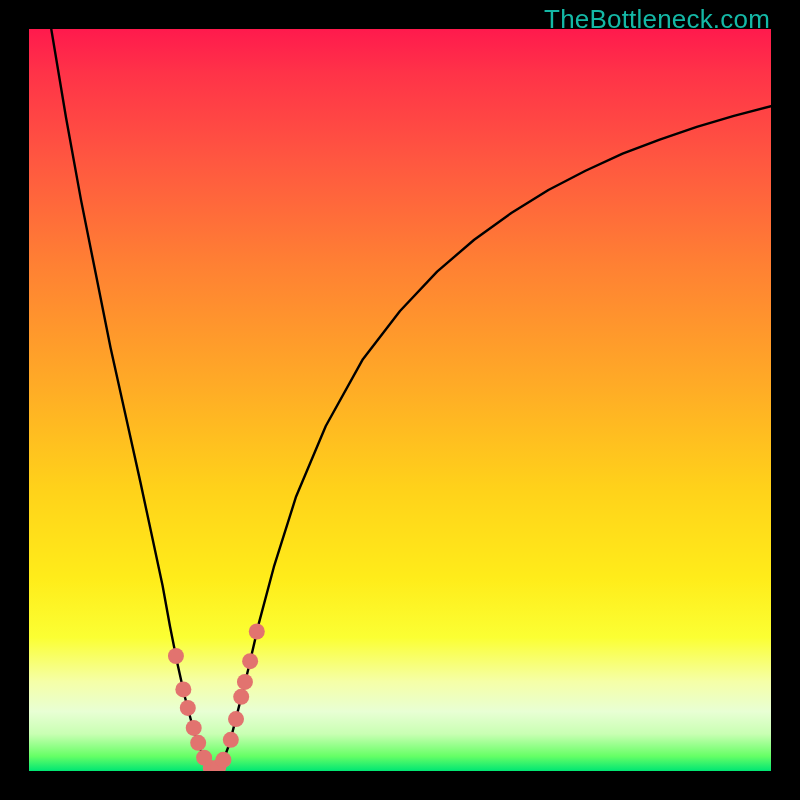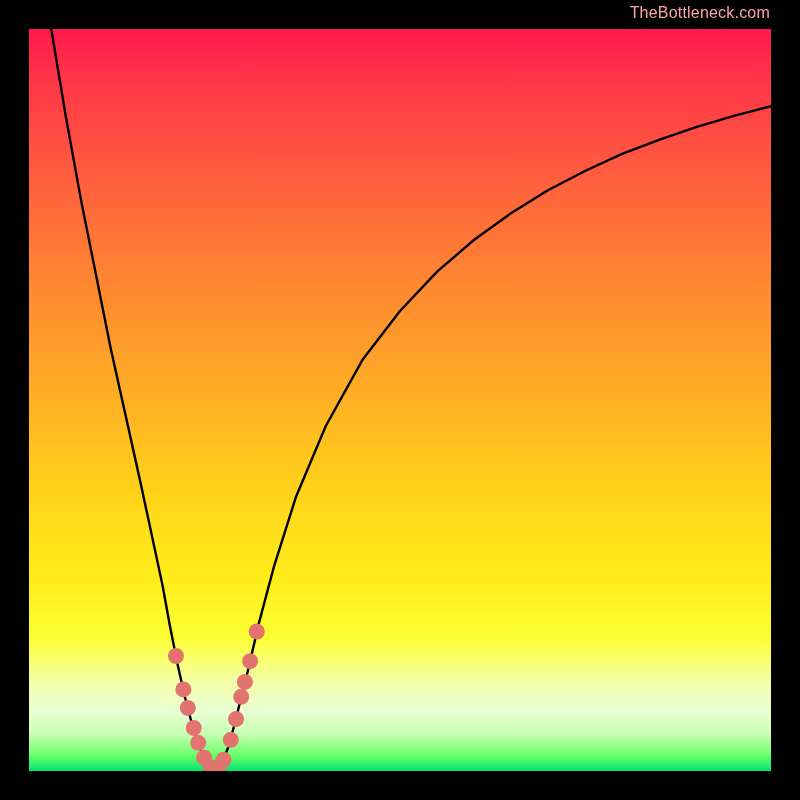--- a/index.html
+++ b/index.html
@@ -52,8 +52,8 @@
     position: absolute;
     top: 4px;
     right: 30px;
-    color: #fca5a5;
-    font-size: 16px;
+    color: #14b8a6;
+    font-size: 26px;
     font-weight: 400;
     letter-spacing: 0.2px;
   }

